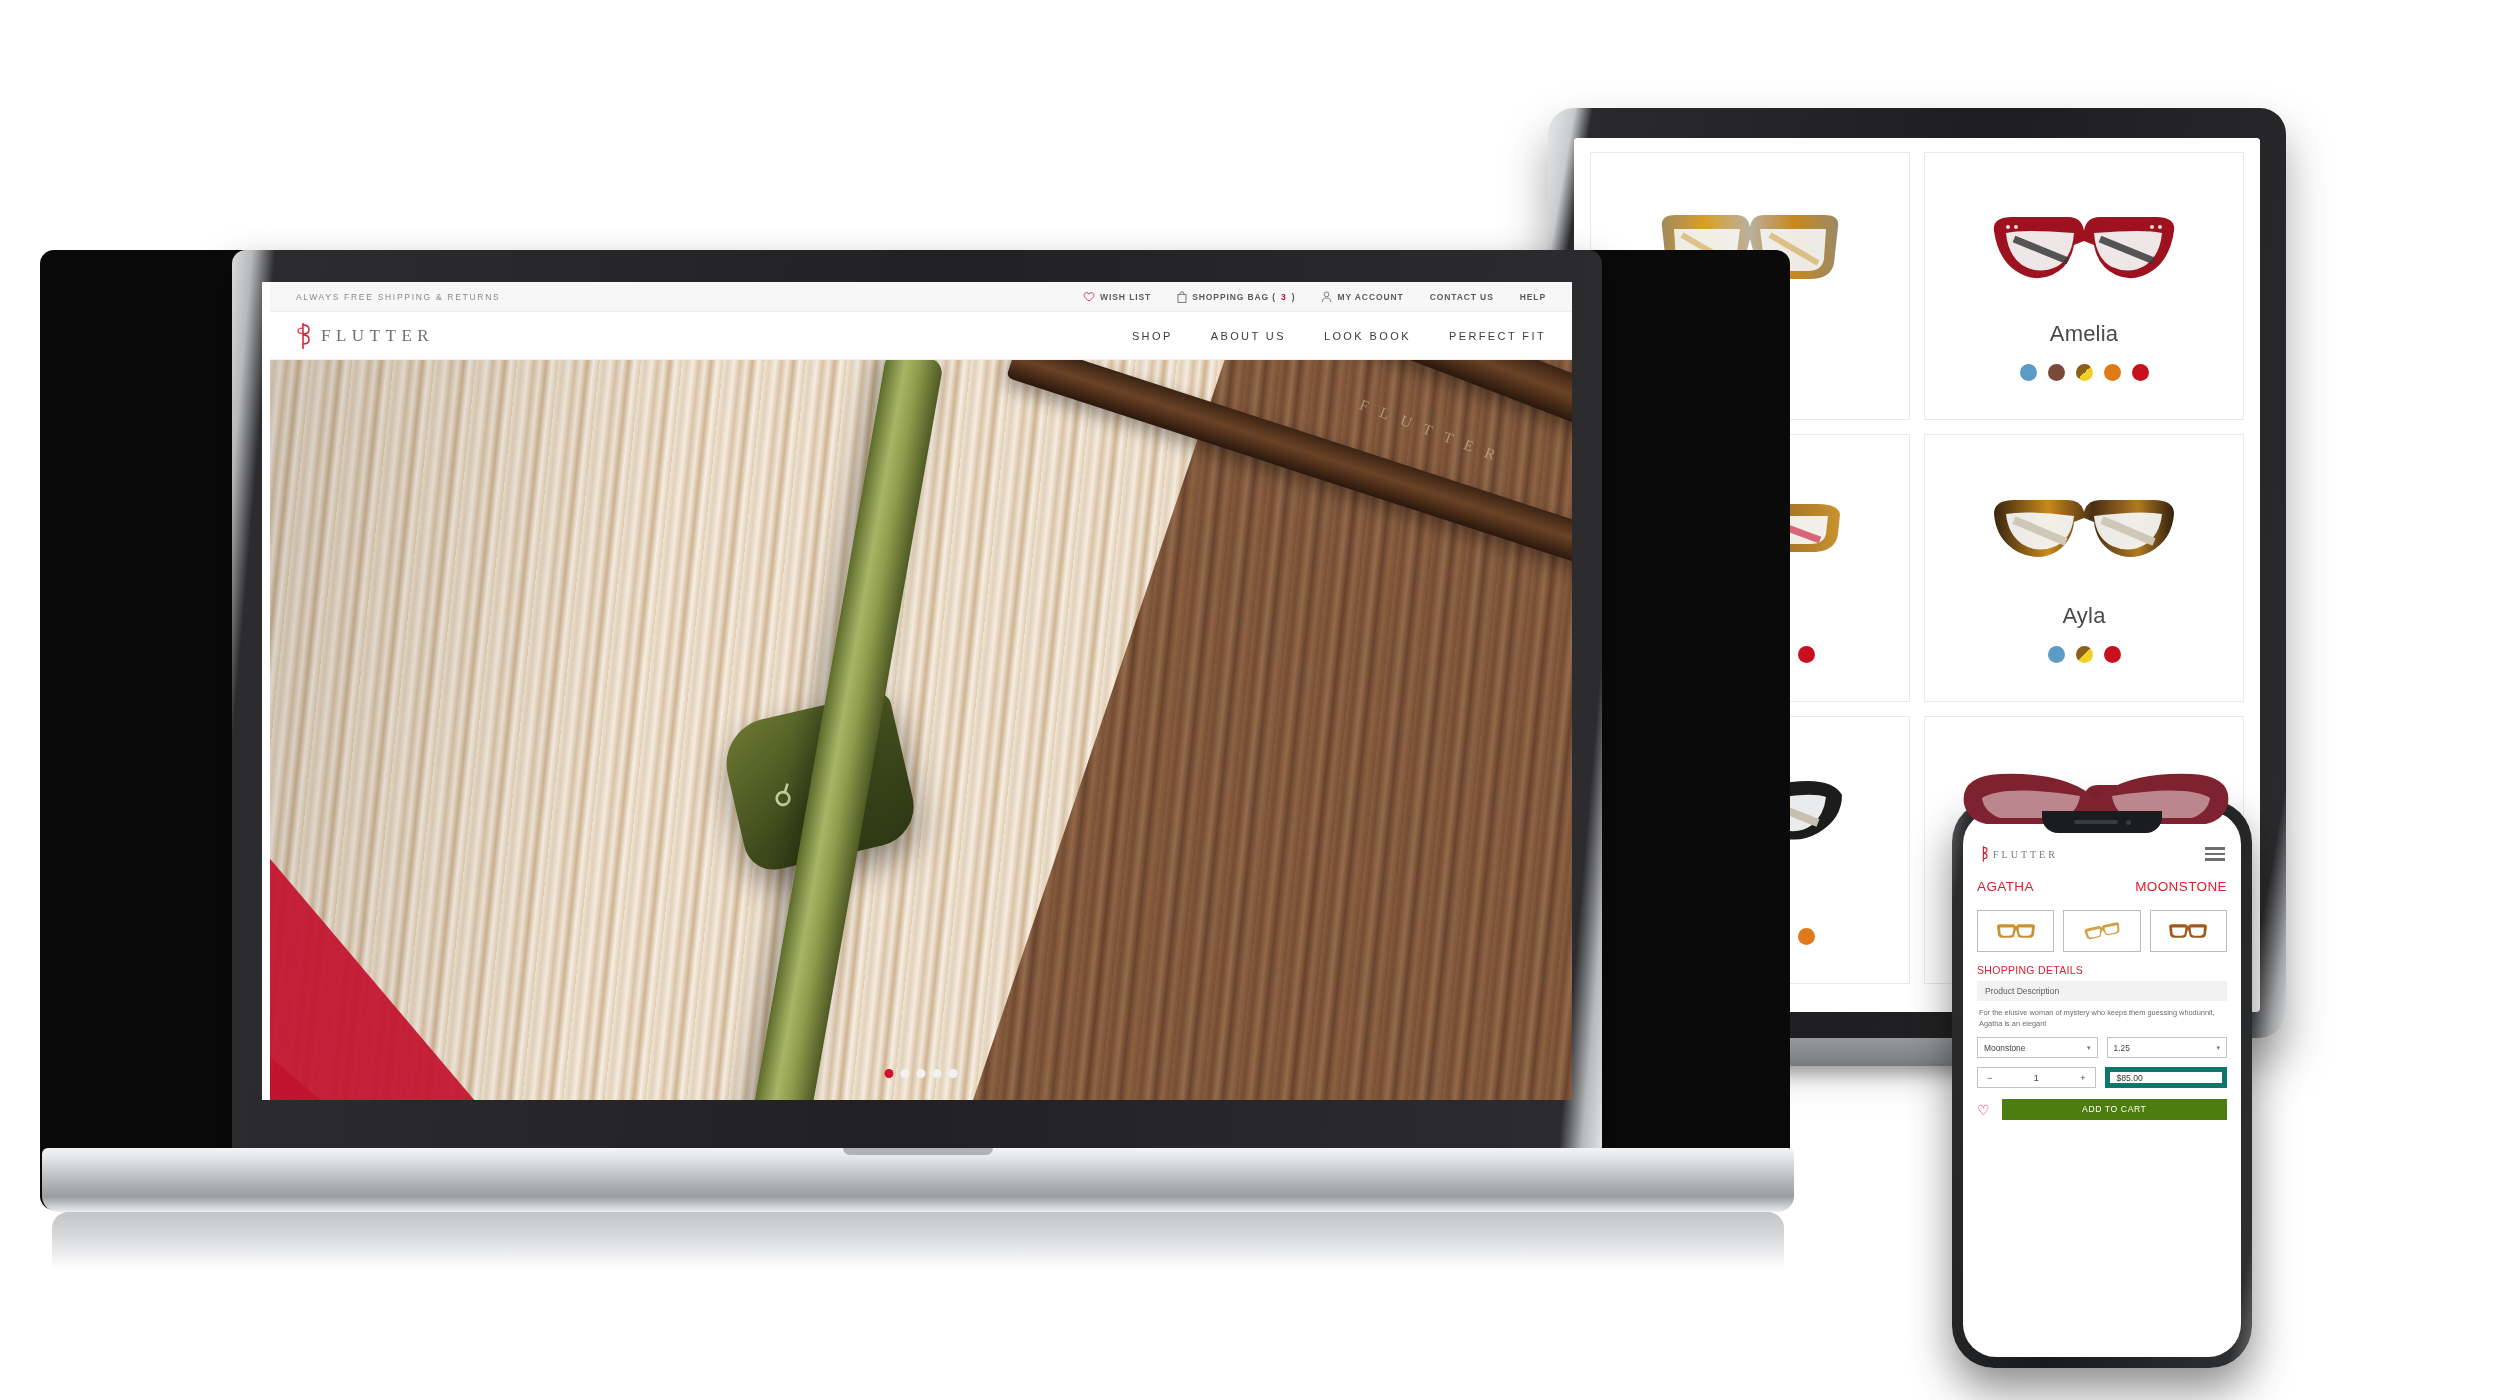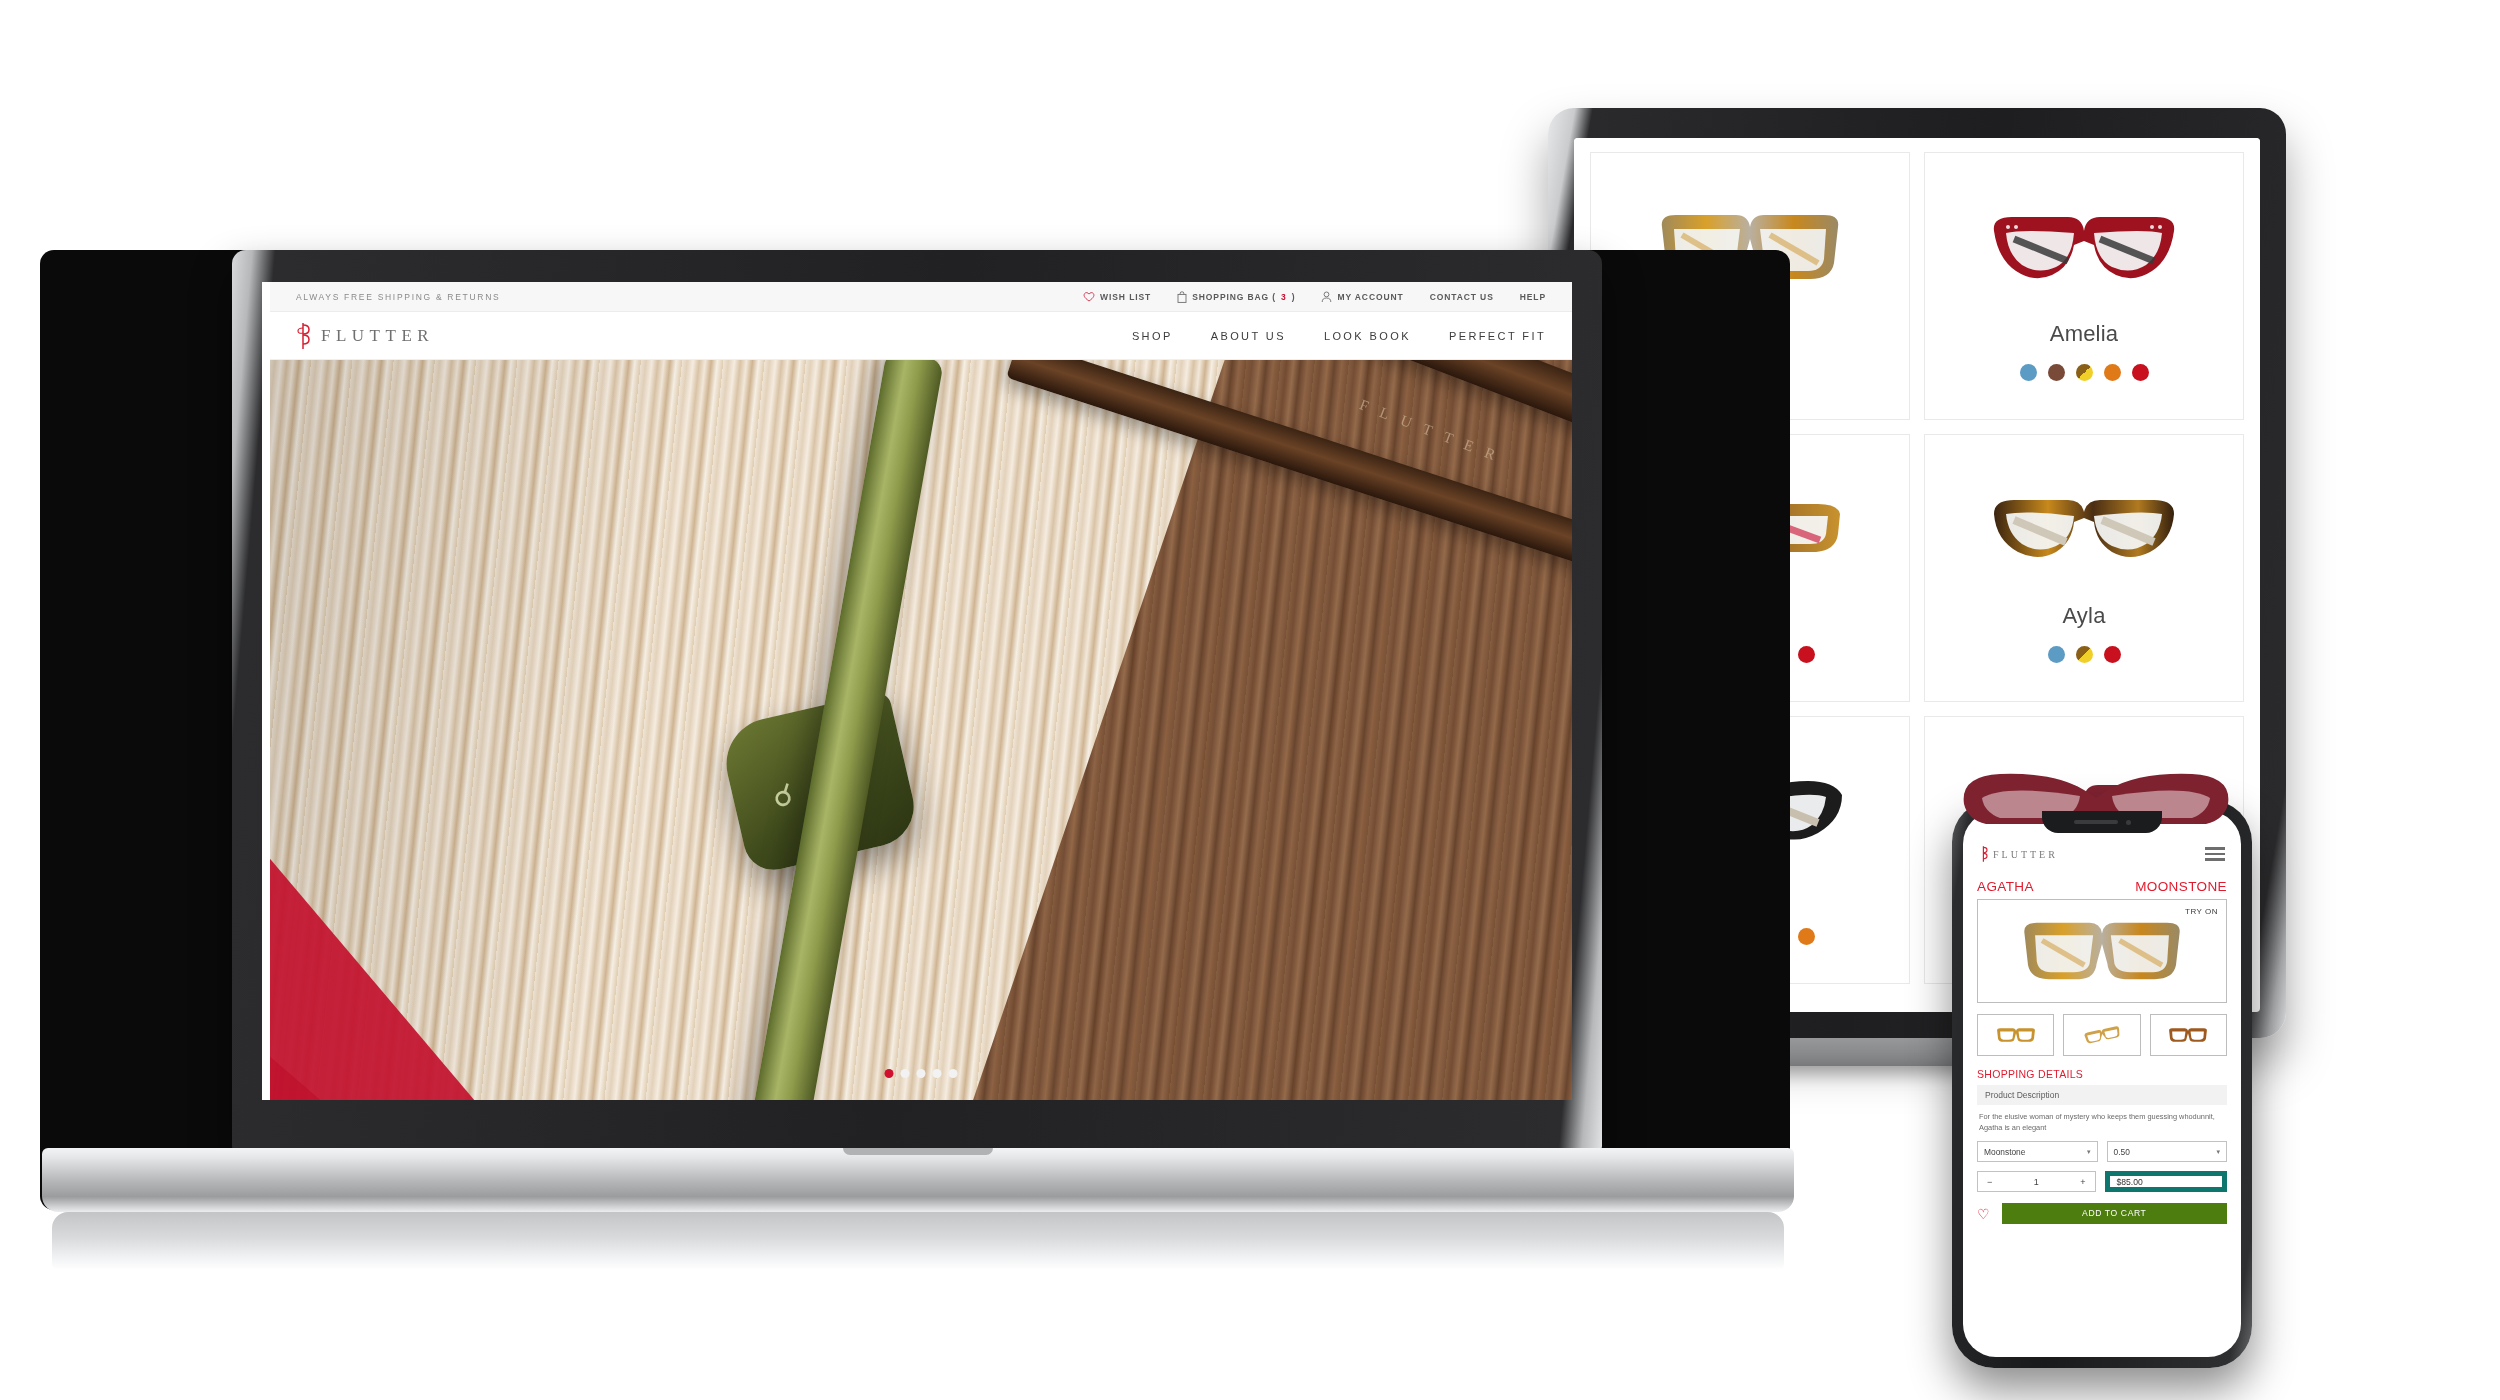--- a/index.html
+++ b/index.html
@@ -471,25 +471,6 @@
         <span class="m-title">MOONSTONE</span>
       </div>
 
-      <div class="m-hero">
-        <span class="tryon">TRY ON</span>
-        <svg width="196" height="74" viewBox="0 0 196 84">
-          <defs>
-              <linearGradient id="gM" x1="0" x2="1">
-                <stop offset="0" stop-color="#a08a5a"></stop>
-                <stop offset=".25" stop-color="#d9a02a"></stop>
-                <stop offset=".5" stop-color="#b9b0a0"></stop>
-                <stop offset=".75" stop-color="#c8871c"></stop>
-                <stop offset="1" stop-color="#9a8a66"></stop>
-              </linearGradient>
-            </defs>
-          <path d="M10 22 Q8 10 24 10 L84 10 Q96 10 98 22 Q100 10 112 10 L172 10 Q188 10 186 22 L182 58 Q179 74 158 74 L124 74 Q106 74 104 56 L98 34 L92 56 Q90 74 72 74 L38 74 Q17 74 14 58 Z" fill="url(#gM)"></path>
-          <path d="M22 24 L88 24 L84 56 Q82 66 66 66 L40 66 Q26 66 24 54 Z" fill="#f4f6f7" opacity=".9"></path>
-          <path d="M108 24 L174 24 L172 54 Q170 66 156 66 L130 66 Q114 66 112 56 Z" fill="#f4f6f7" opacity=".9"></path>
-          <path d="M30 30 L78 58" stroke="#cf9a3e" stroke-width="6" opacity=".55" fill="none"></path>
-          <path d="M118 30 L166 58" stroke="#cf9a3e" stroke-width="6" opacity=".55" fill="none"></path>
-        </svg>
-      </div>
 
       <div class="m-thumbs">
         <div class="m-thumb">

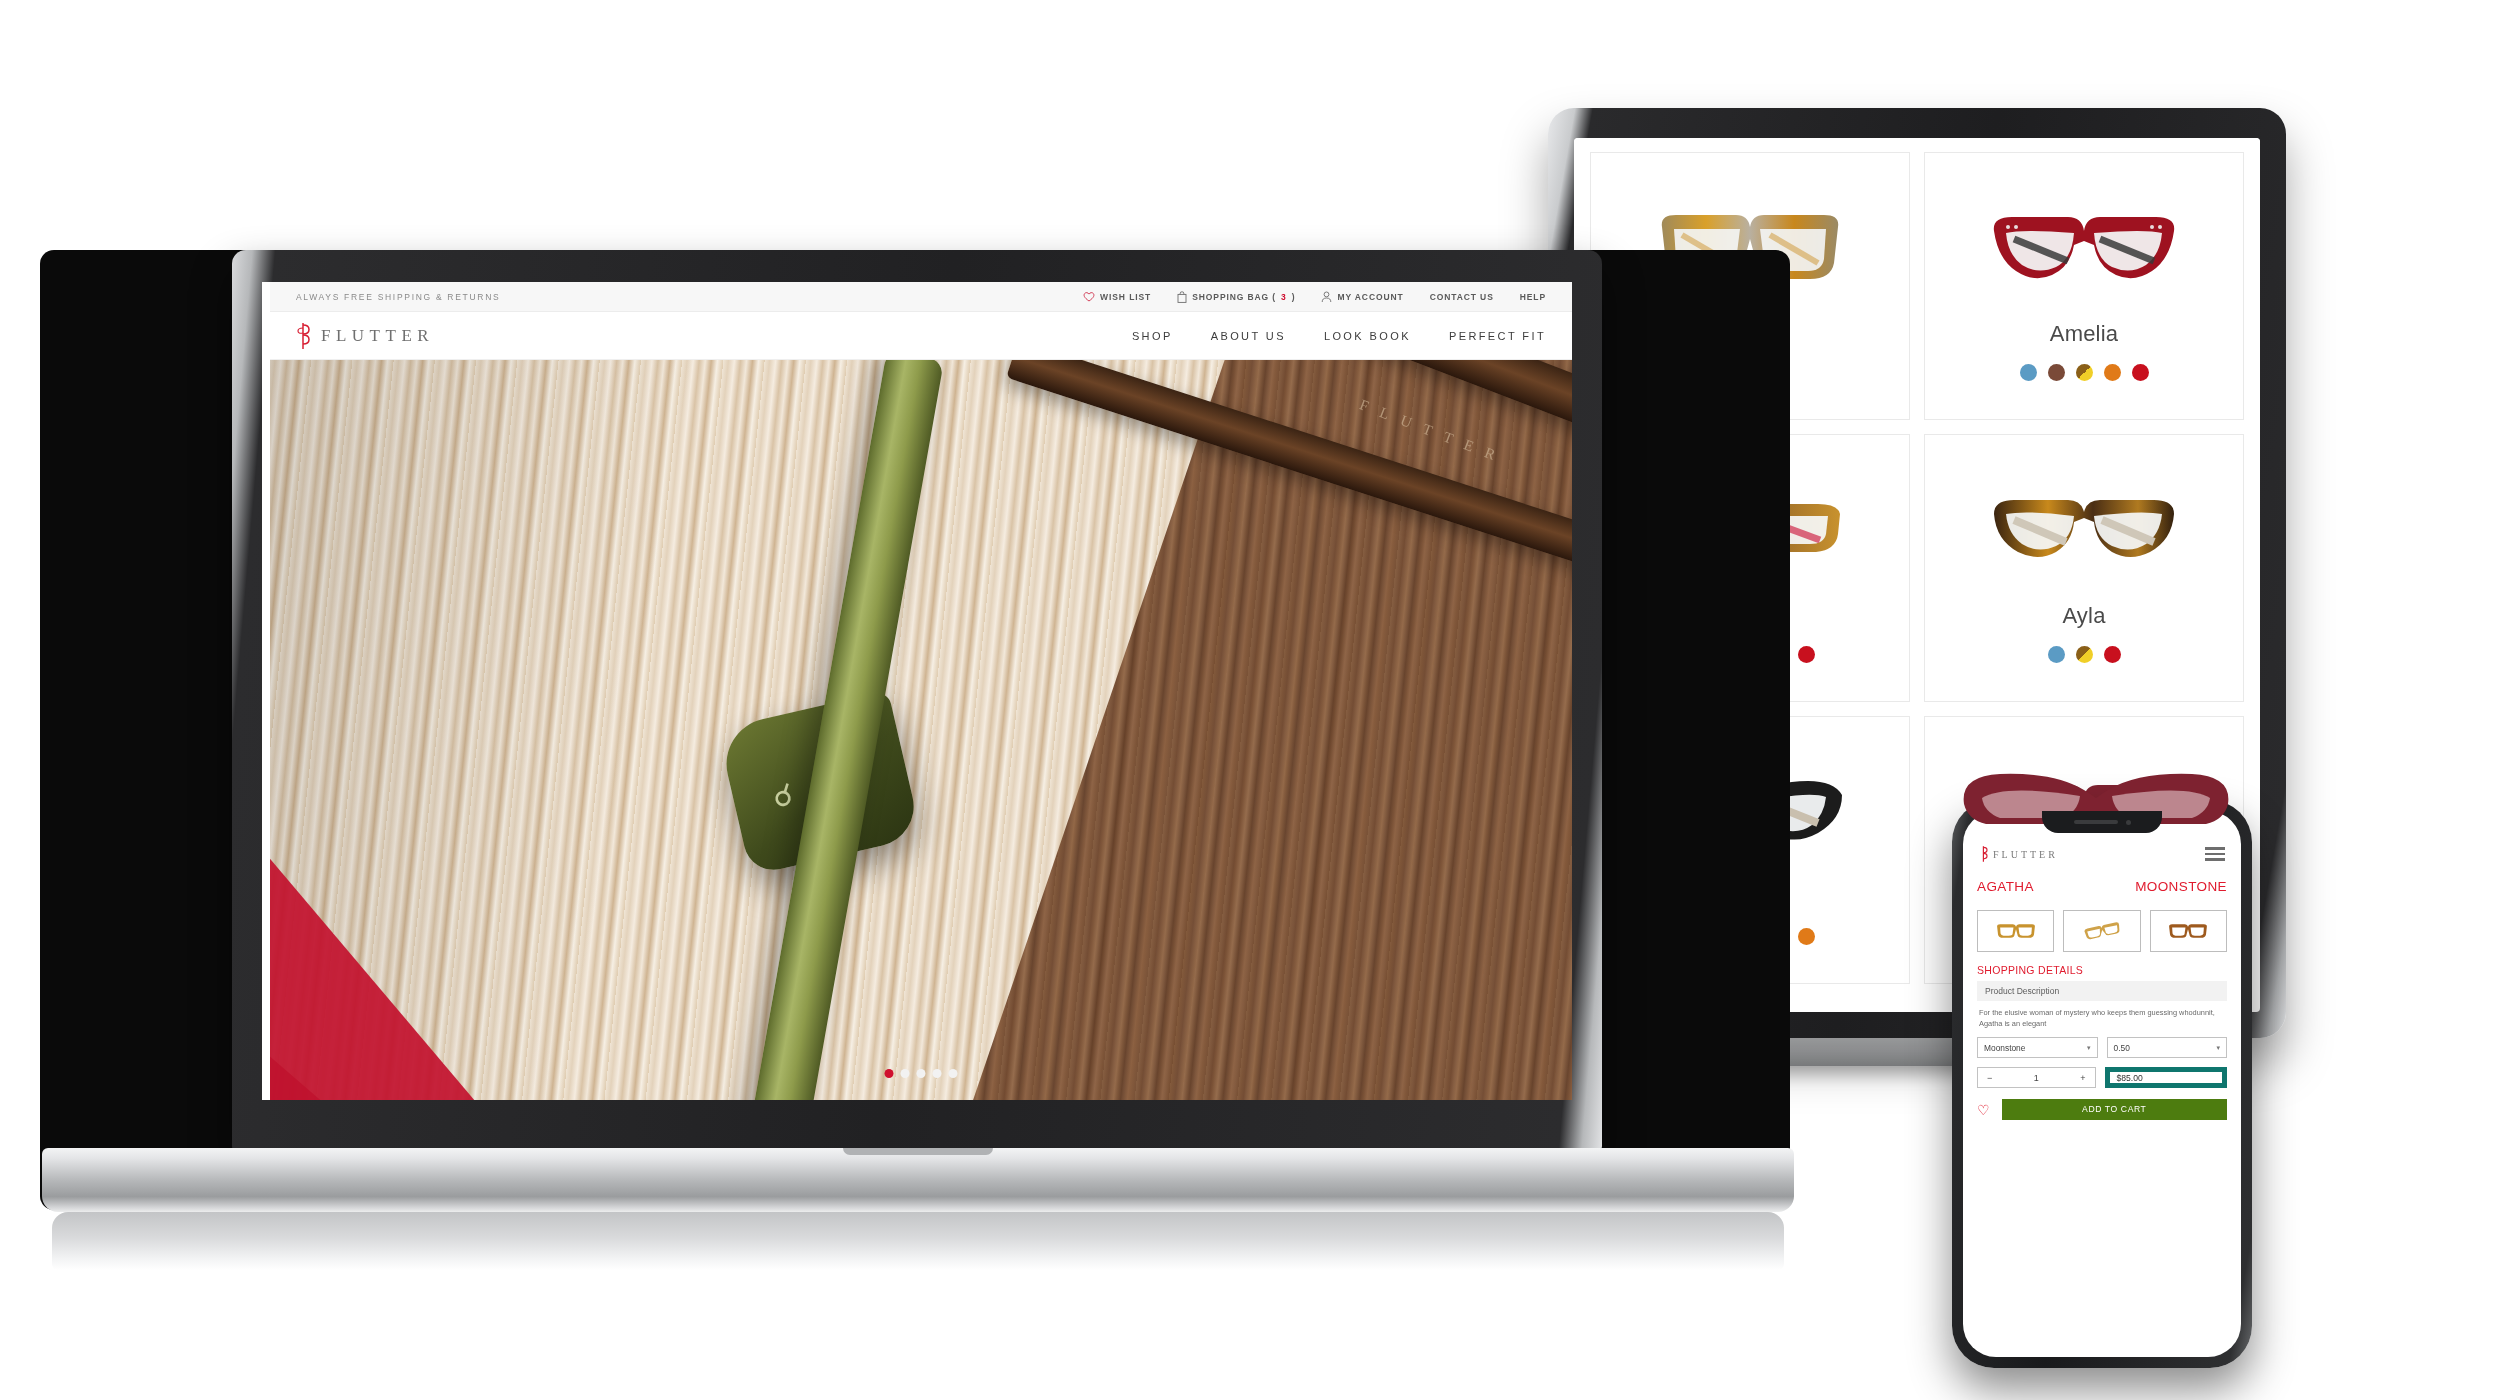--- a/index.html
+++ b/index.html
@@ -508,7 +508,7 @@
           <span class="chev">▾</span>
         </div>
         <div class="m-sel">
-          <span>0.50</span>
+          <span>1.25</span>
           <span class="chev">▾</span>
         </div>
       </div>

